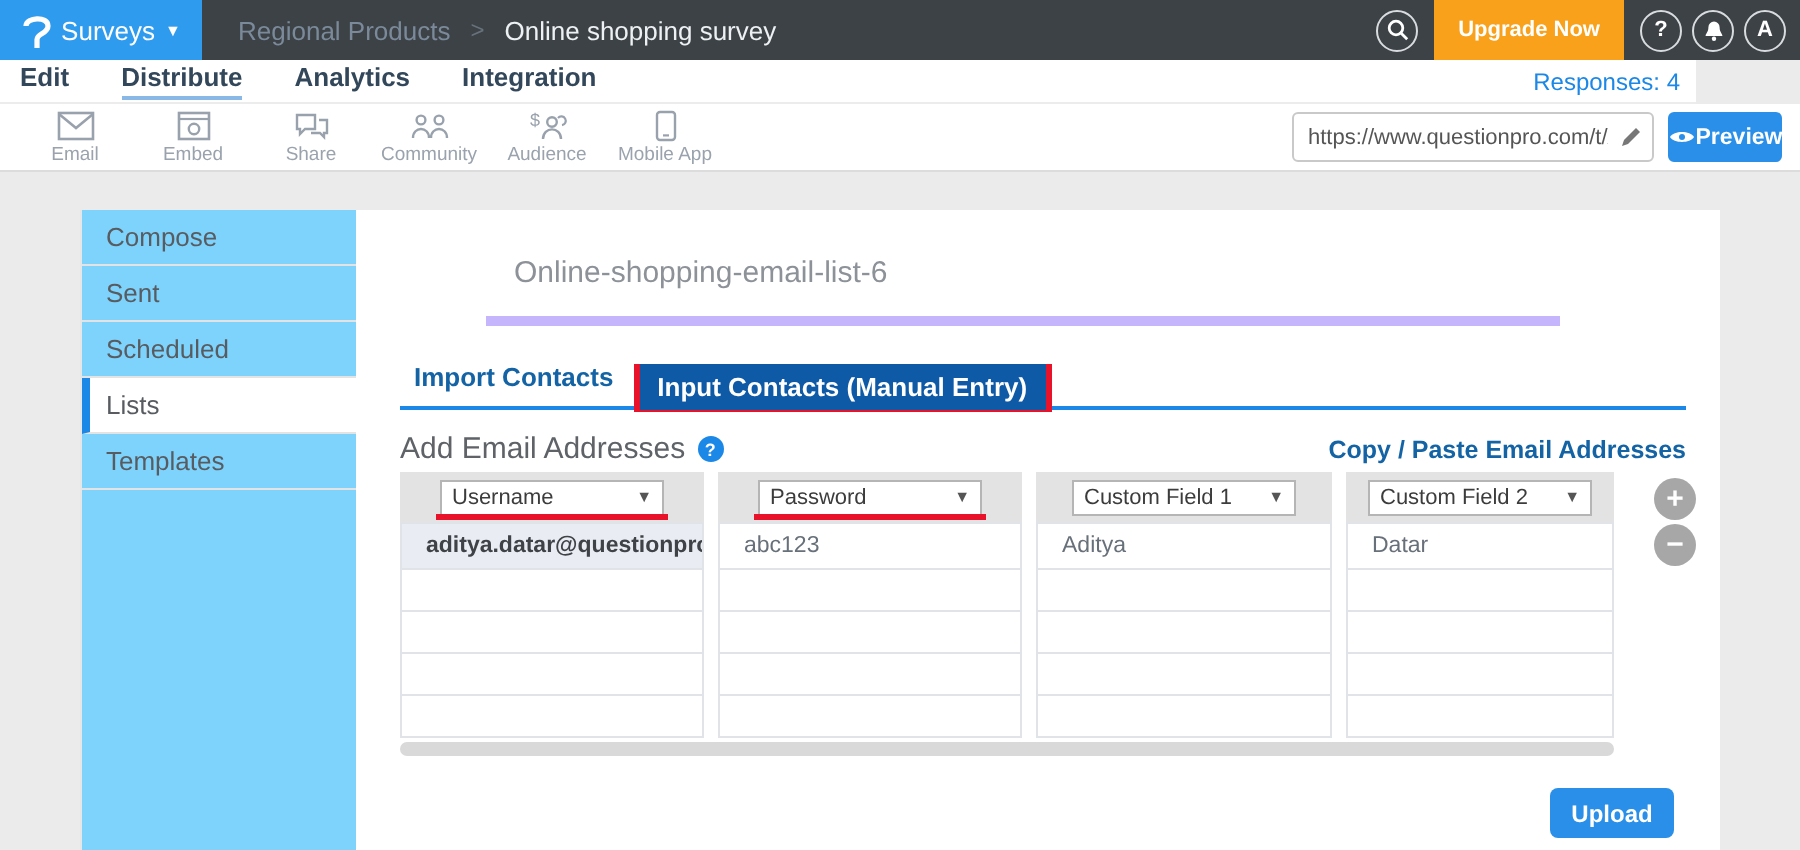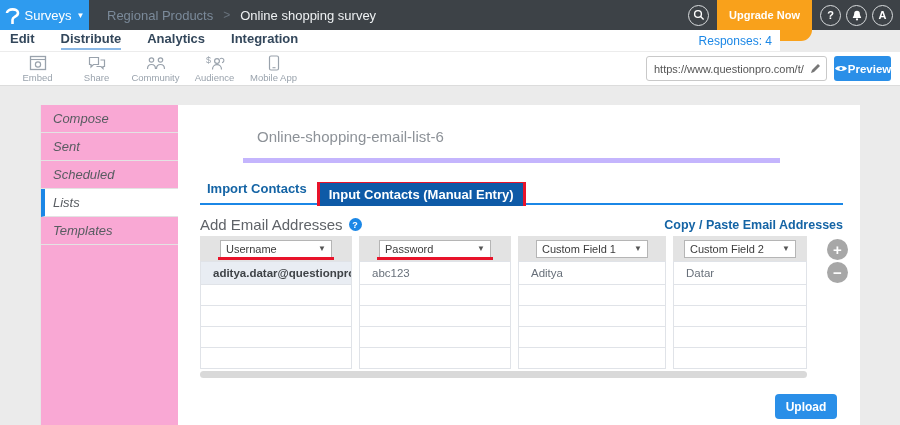--- a/index.html
+++ b/index.html
@@ -8,7 +8,7 @@
 
   
   .topbar { position:absolute; left:0; top:0; width:900px; height:30px; background:#3d4247; display:flex; align-items:center; }
-  .brand { width:89px; height:30px; background:#2e9bef; display:flex; align-items:center; justify-content:center; gap:5px; cursor:pointer; }
+  .brand { width:101px; height:30px; background:#2e9bef; display:flex; align-items:center; justify-content:center; gap:5px; cursor:pointer; }
   .brand-label { color:#fff; font-size:13px; }
   .caret { color:#fff; font-size:8px; margin-top:1px; }
   .crumbs { display:flex; align-items:center; margin-left:18px; font-size:13px; }

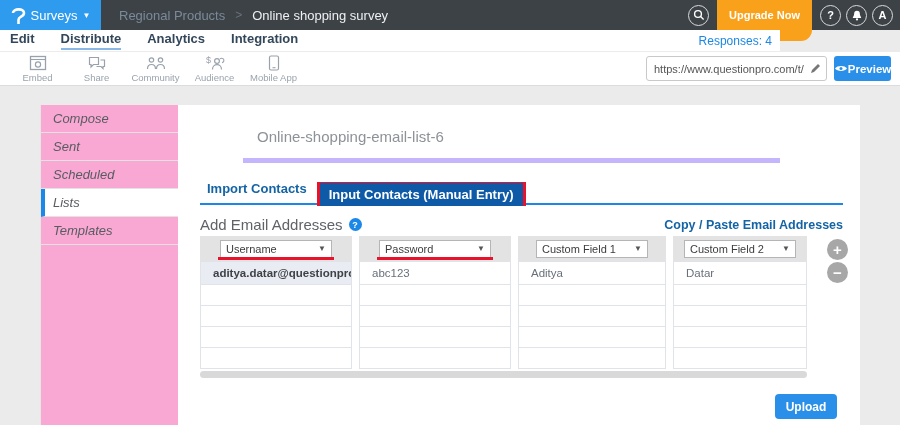--- a/index.html
+++ b/index.html
@@ -20,7 +20,7 @@
   .pill { background:#f9a11b; color:#fff; font-size:11px; font-weight:bold; border-radius:11px; padding:20px 12px; margin:0 3px; cursor:pointer; white-space:nowrap; }
 
   
-  .navrow { position:absolute; left:0; top:30px; width:780px; height:22px; background:#fff; border-bottom:1px solid #ececec; display:flex; align-items:center; }
+  .navrow { position:absolute; left:0; top:30px; width:848px; height:22px; background:#fff; border-bottom:1px solid #ececec; display:flex; align-items:center; }
   .nav-items { display:flex; gap:26px; padding-left:10px; }
   .nav-link { font-size:13px; font-weight:bold; color:#33475b; cursor:pointer; padding-bottom:2px; }
   .nav-link.active { border-bottom:2px solid #8ab8e6; }

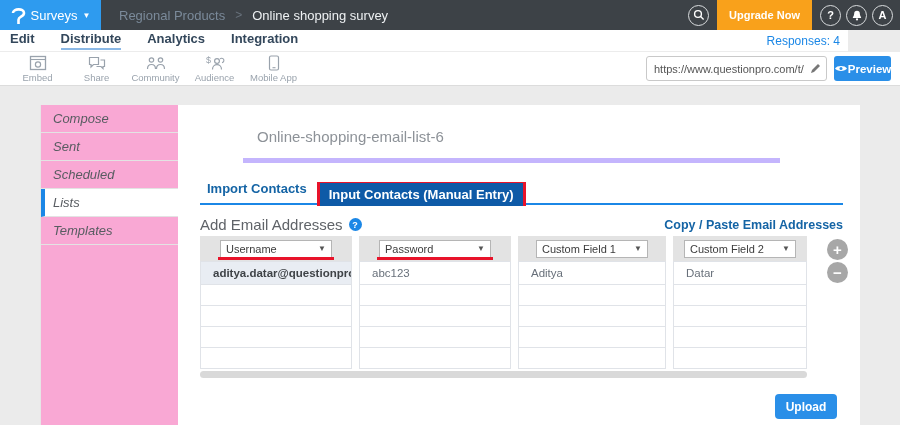--- a/index.html
+++ b/index.html
@@ -128,6 +128,15 @@
 
   <div class="toolbar">
     <div class="tool-items">
+      <div class="tool-item">
+        <span>
+          <svg width="22" height="16" viewBox="0 0 22 16">
+            <rect x="2.5" y="1.5" width="17" height="13" fill="none" stroke="#99a2ac" stroke-width="1.3"></rect>
+            <path d="M2.5 2 L11 9 L19.5 2" fill="none" stroke="#99a2ac" stroke-width="1.3"></path>
+          </svg>
+        </span>
+        <span class="tool-label">Email</span>
+      </div>
       <div class="tool-item">
         <span>
           <svg width="20" height="16" viewBox="0 0 20 16">

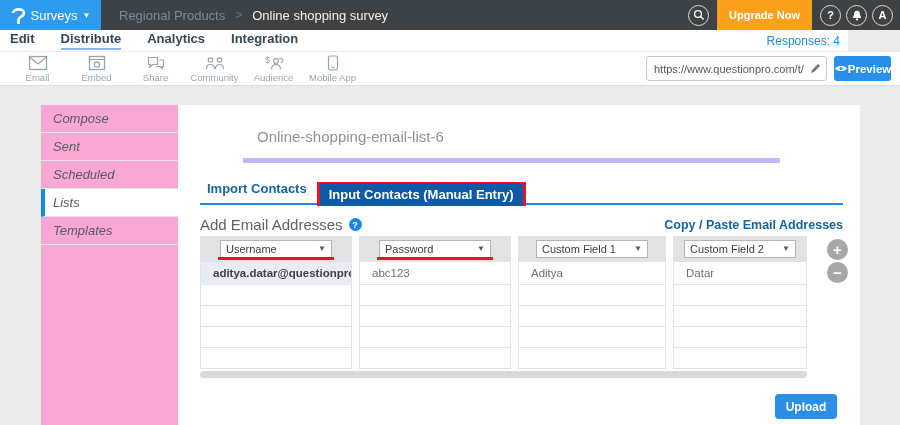--- a/index.html
+++ b/index.html
@@ -37,7 +37,7 @@
   .preview-btn { position:absolute; left:834px; top:4px; width:57px; height:25px; background:#2a8fe8; border-radius:3px; color:#fff; font-size:11.5px; font-weight:bold; display:flex; align-items:center; justify-content:center; gap:0; cursor:pointer; }
 
   
-  .sidebar { position:absolute; left:40px; top:105px; width:138px; bottom:0; background:#f9a8d4; border-left:1px solid #e6e6e6;font-style:italic; }
+  .sidebar { position:absolute; left:40px; top:105px; width:138px; bottom:0; background:#7dd3fc; border-left:1px solid #e6e6e6; }
   .side-item { height:28px; display:flex; align-items:center; padding-left:12px; font-size:13px; color:#585c61; border-bottom:1px solid #e3e3e3; cursor:pointer; }
   .side-item.active { background:#fff; border-left:4px solid #1b87e6; padding-left:8px; }
   .main { position:absolute; left:178px; top:105px; width:682px; bottom:0; background:#fff; }

